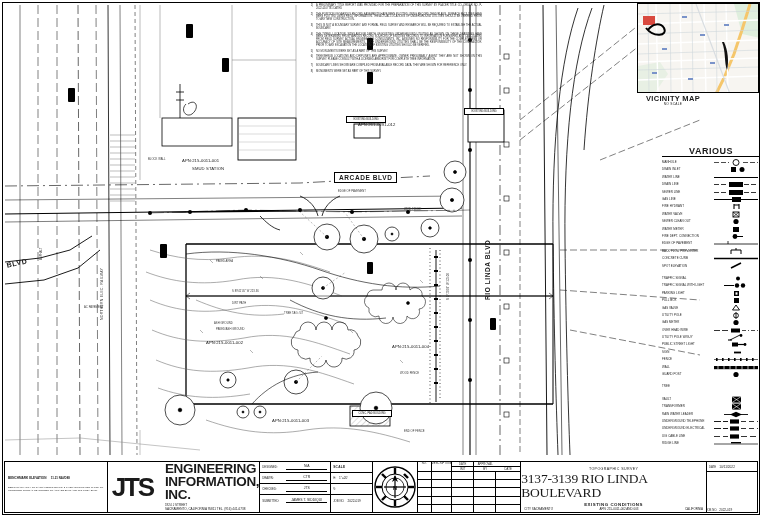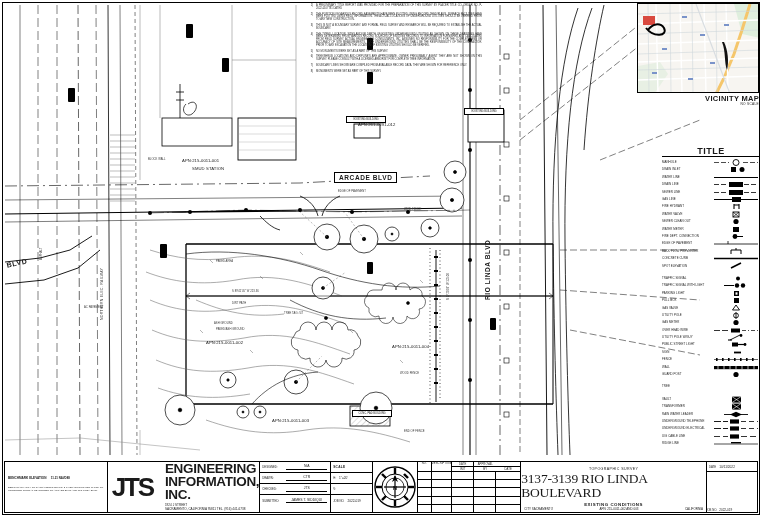--- a/index.html
+++ b/index.html
@@ -22,7 +22,7 @@
   
   #vic{position:absolute;left:637px;top:3px;width:122px;height:90px;border:1px solid #000;box-sizing:border-box;background:#f6f4f0;overflow:hidden;}
   #vic .vsvg{position:absolute;left:0;top:0;}
-  #viclbl{position:absolute;left:637px;top:94px;width:122px;text-align:right;}
+  #viclbl{position:absolute;left:612px;top:94px;width:122px;text-align:center;}
   #viclbl .a{font-size:7.5px;font-weight:bold;letter-spacing:.3px;}
   #viclbl .b{font-size:3.2px;letter-spacing:.3px;margin-top:-1px;}
 

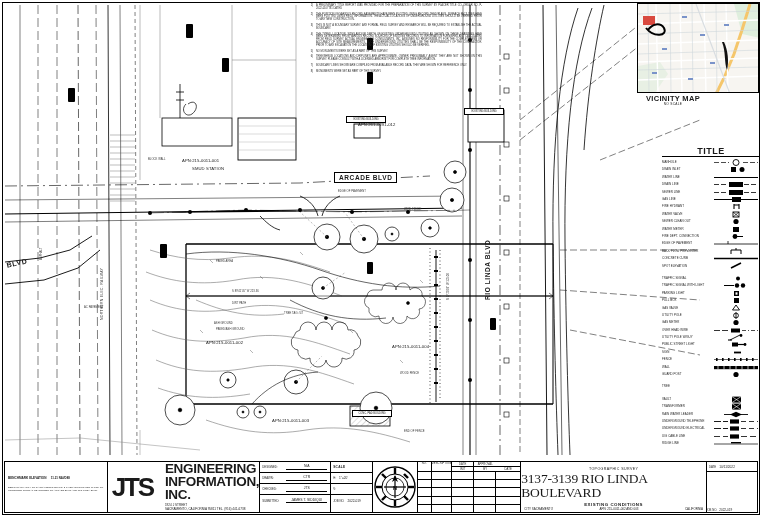--- a/index.html
+++ b/index.html
@@ -516,7 +516,7 @@
   </div>
 
   <div id="legend">
-    <div class="lhd">TITLE</div>
+    <div class="lhd">VARIOUS</div>
 
     <div class="lrow">
         <span class="lt">MANHOLE</span>

